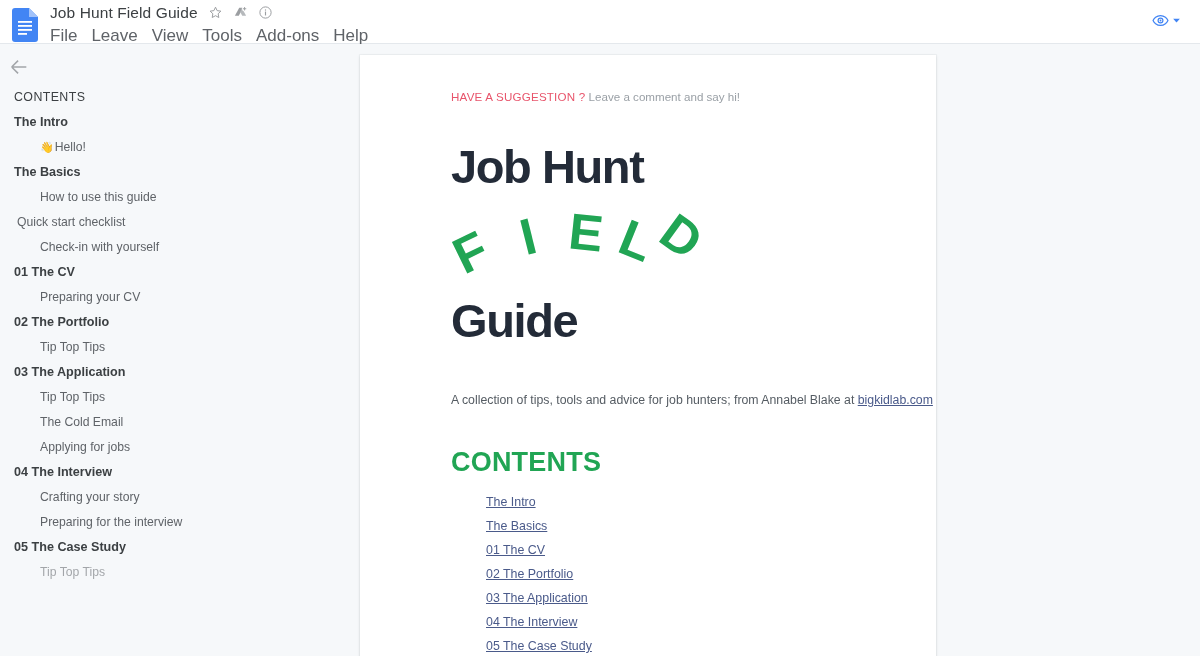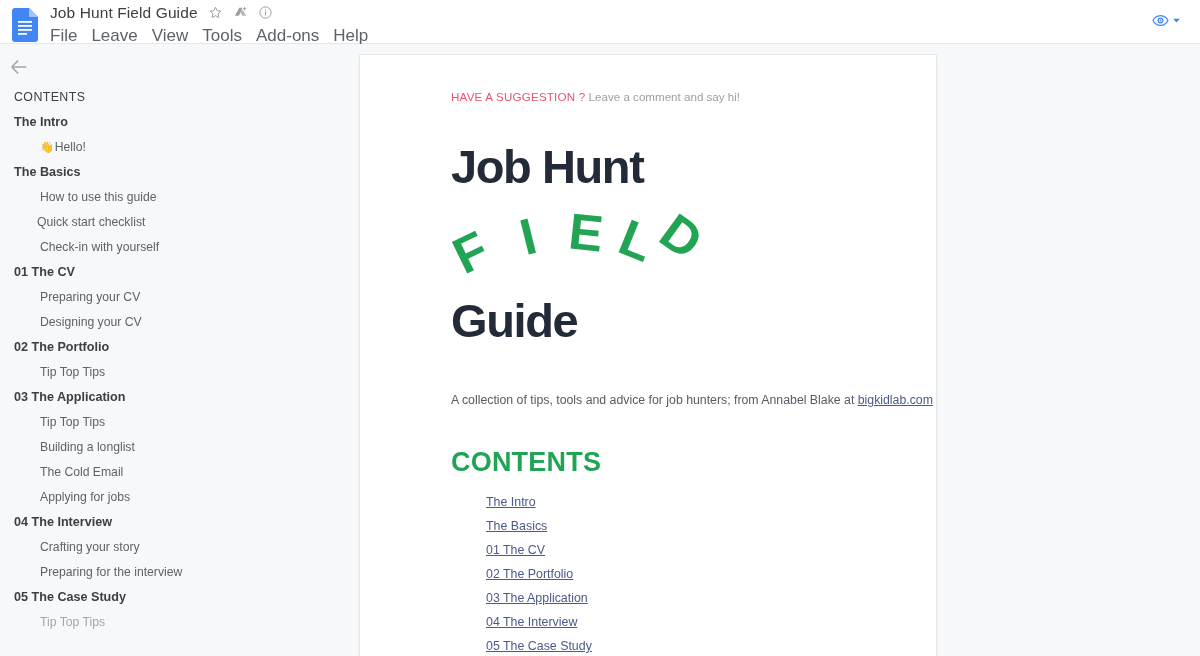--- a/index.html
+++ b/index.html
@@ -73,7 +73,7 @@
   }
   .o-item.lvl0 { padding-left: 14px; color: #3c4043; font-weight: bold; font-size: 12.6px; }
   .o-item.lvl1 { padding-left: 40px; }
-  .o-item.lvl2 { padding-left: 37px; }
+  .o-item.lvl2 { padding-left: 17px; }
   .o-emoji { font-size: 11px; margin-right: 1px; }
 
   

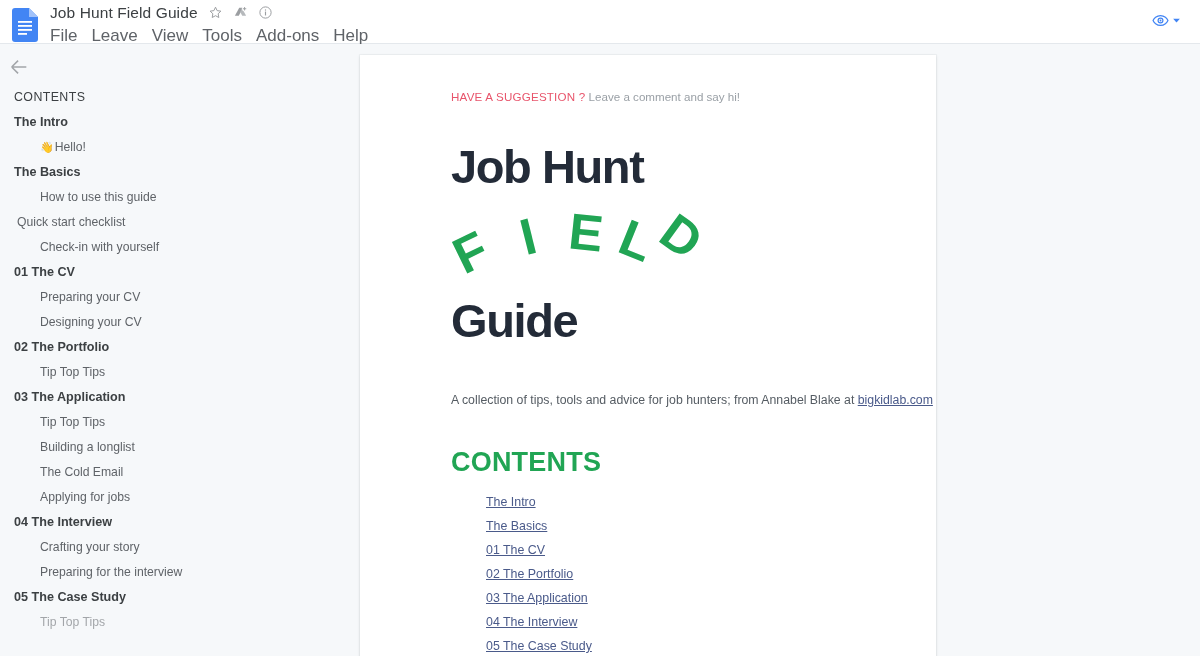--- a/index.html
+++ b/index.html
@@ -206,7 +206,6 @@
       <div class="o-item lvl1"><span>Check-in with yourself</span></div>
       <div class="o-item lvl0"><span>01 The CV</span></div>
       <div class="o-item lvl1"><span>Preparing your CV</span></div>
-      <div class="o-item lvl1"><span>Designing your CV</span></div>
       <div class="o-item lvl0"><span>02 The Portfolio</span></div>
       <div class="o-item lvl1"><span>Tip Top Tips</span></div>
       <div class="o-item lvl0"><span>03 The Application</span></div>

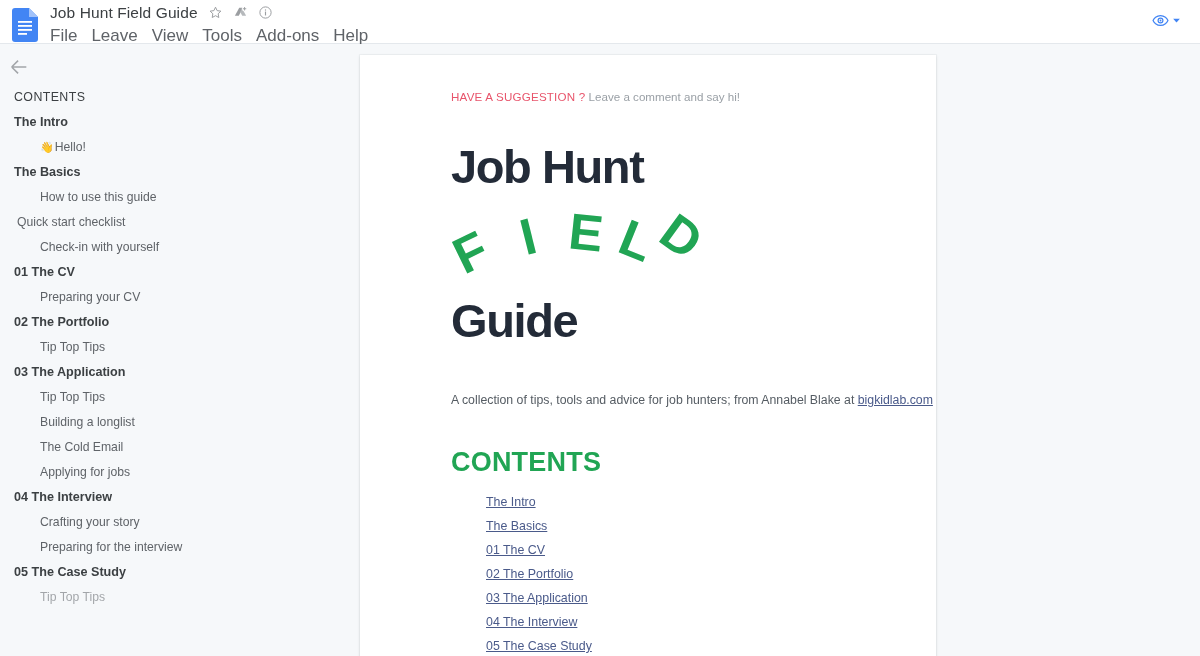--- a/index.html
+++ b/index.html
@@ -210,7 +210,6 @@
       <div class="o-item lvl1"><span>Tip Top Tips</span></div>
       <div class="o-item lvl0"><span>03 The Application</span></div>
       <div class="o-item lvl1"><span>Tip Top Tips</span></div>
-      <div class="o-item lvl1"><span>Building a longlist</span></div>
       <div class="o-item lvl1"><span>The Cold Email</span></div>
       <div class="o-item lvl1"><span>Applying for jobs</span></div>
       <div class="o-item lvl0"><span>04 The Interview</span></div>

